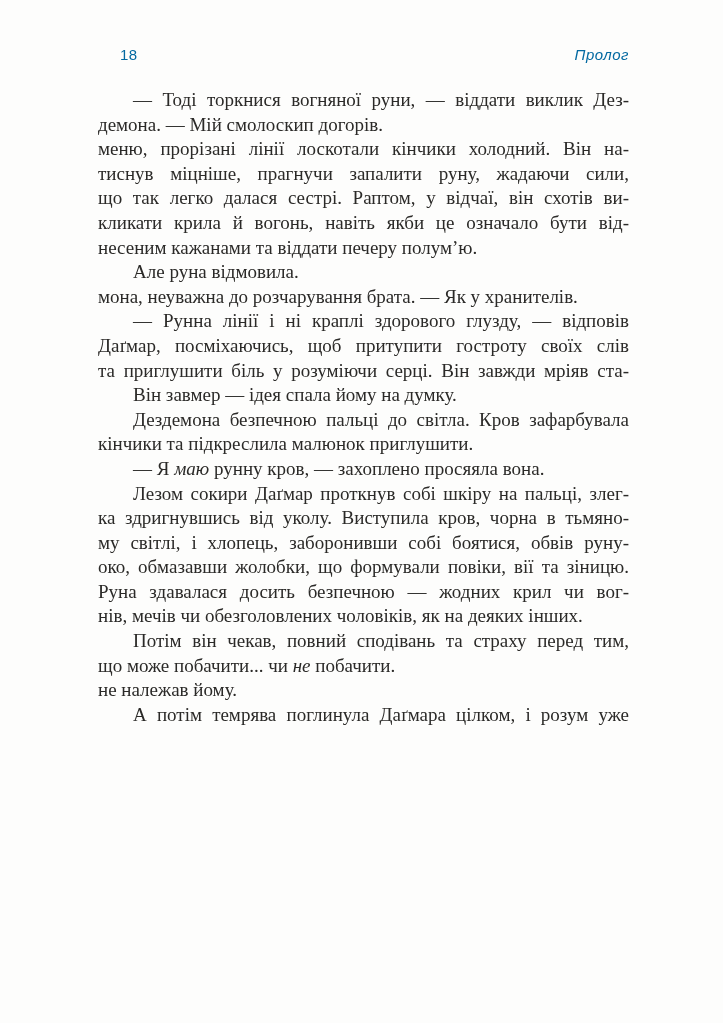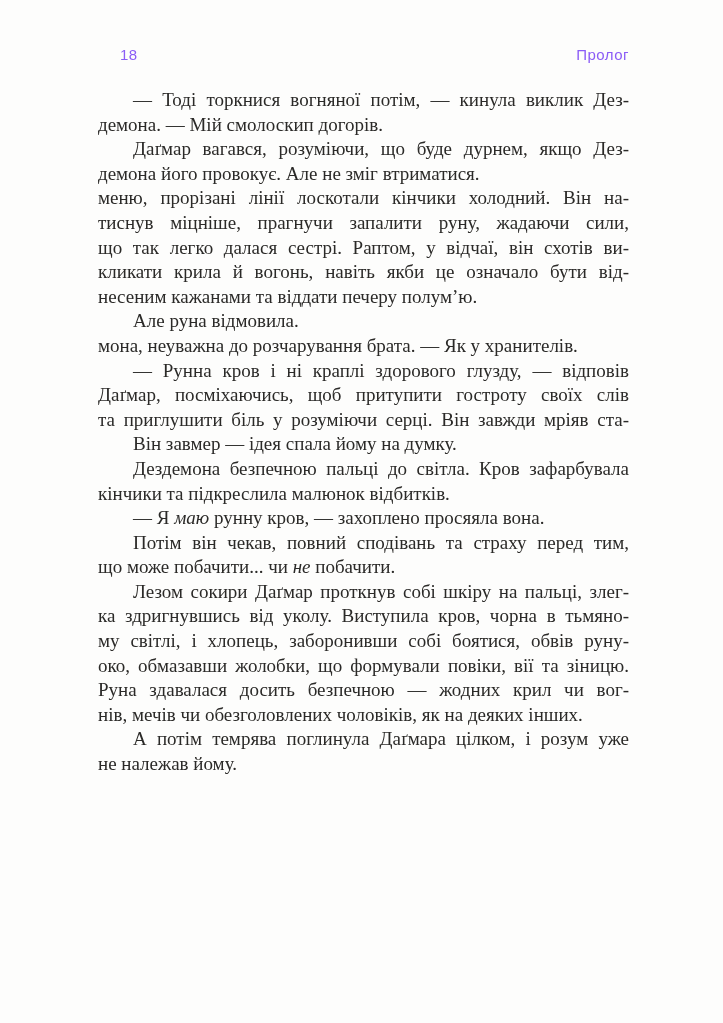--- a/index.html
+++ b/index.html
@@ -22,7 +22,7 @@
     align-items: baseline;
     font-family: "Liberation Sans", "DejaVu Sans", sans-serif;
     font-size: 15px;
-    color: #8b5cf6;
+    color: #0369a1;
     letter-spacing: 0.5px;
   }
   .page-number { padding-left: 22px; }

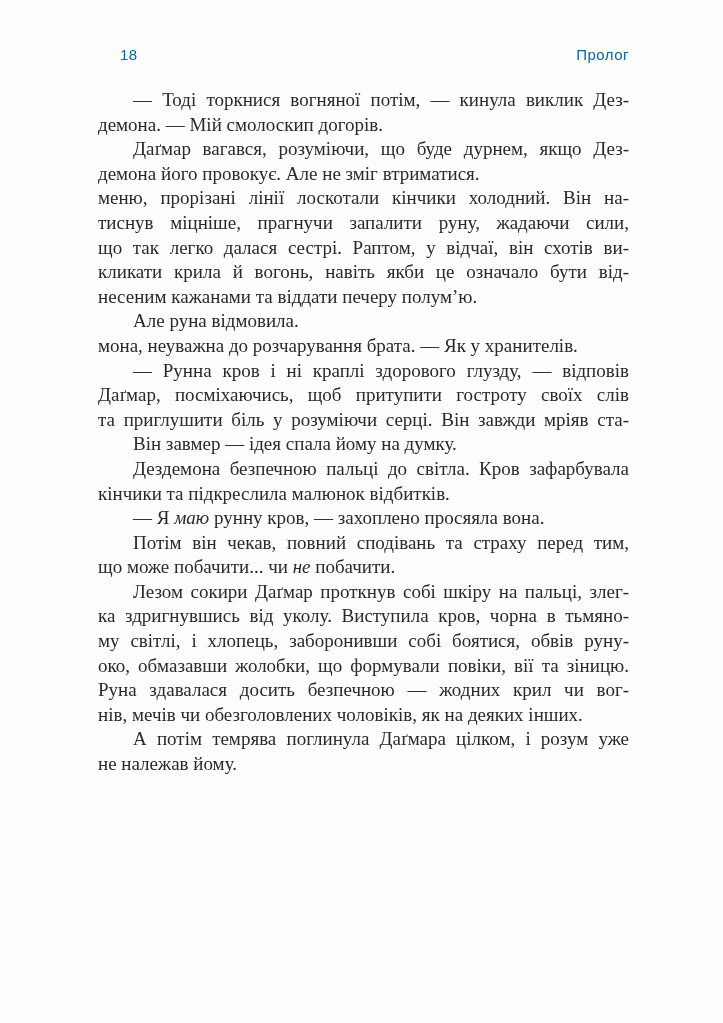--- a/index.html
+++ b/index.html
@@ -26,7 +26,7 @@
     letter-spacing: 0.5px;
   }
   .page-number { padding-left: 22px; }
-  .running-title { }
+  .running-title { font-style: italic; }
   .text-block {
     position: absolute;
     left: 98px;

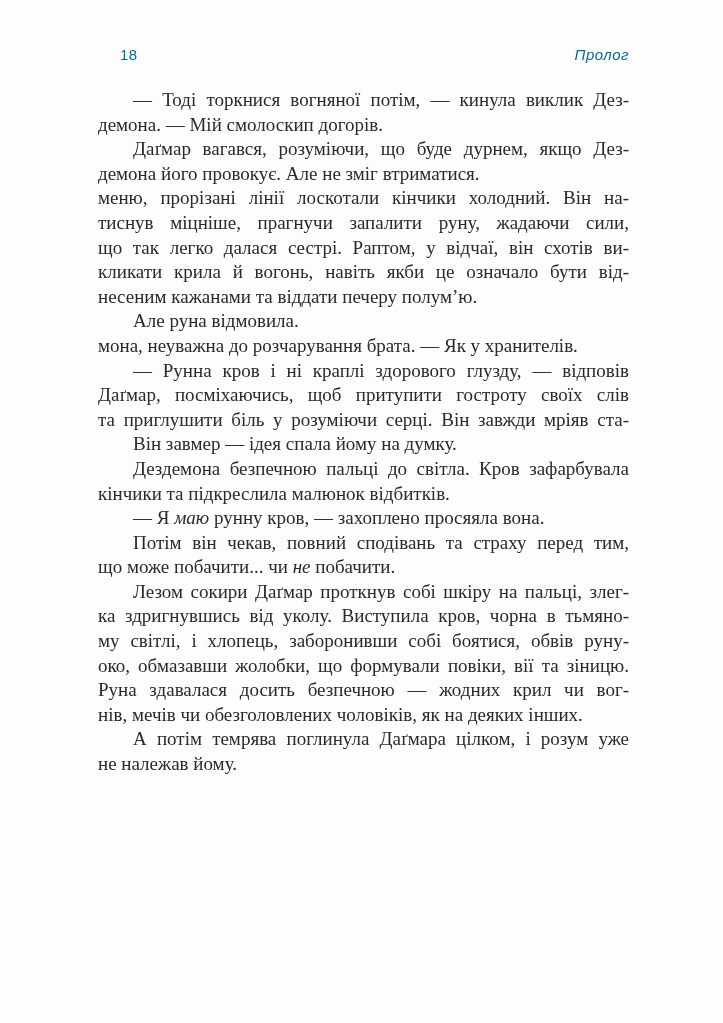--- a/index.html
+++ b/index.html
@@ -54,7 +54,7 @@
   </div>
   <div class="text-block">
       <div class="paragraph">
-        <div class="line first">— Тоді торкнися вогняної потім, — кинула виклик Дез-</div>
+        <div class="line first">— Тоді торкнися вогняної руни, — віддати виклик Дез-</div>
         <div class="line last">демона. — Мій смолоскип догорів.</div>
       </div>
       <div class="paragraph">

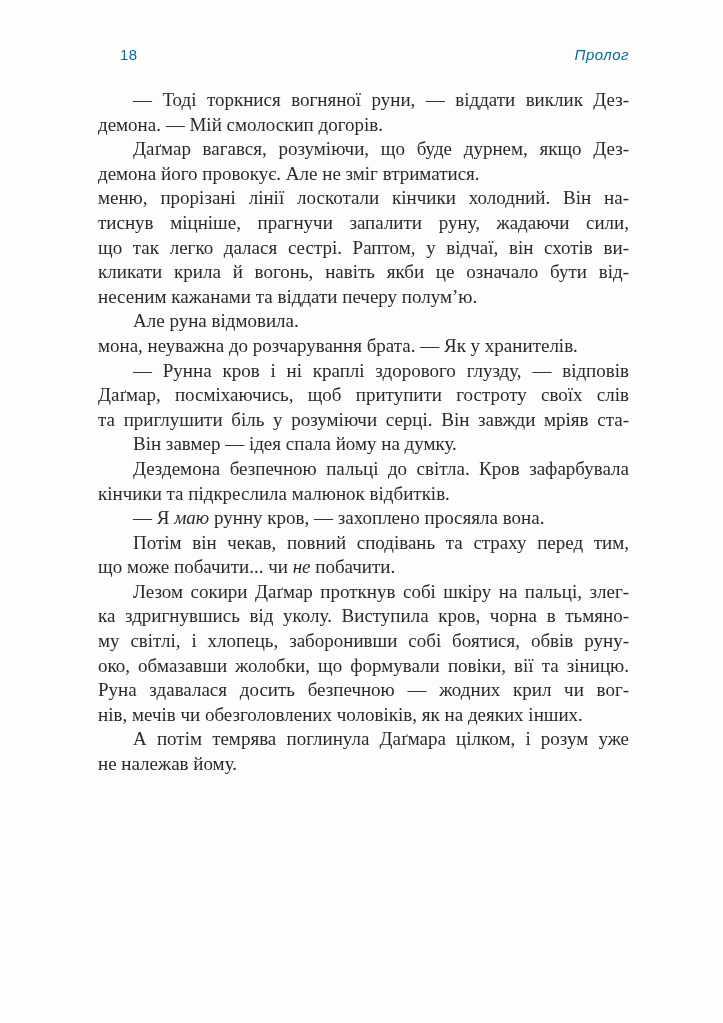--- a/index.html
+++ b/index.html
@@ -58,10 +58,6 @@
         <div class="line last">демона. — Мій смолоскип догорів.</div>
       </div>
       <div class="paragraph">
-        <div class="line first">Даґмар вагався, розуміючи, що буде дурнем, якщо Дез-</div>
-        <div class="line last">демона його провокує. Але не зміг втриматися.</div>
-      </div>
-      <div class="paragraph">
         <div class="line">меню, прорізані лінії лоскотали кінчики холодний. Він на-</div>
         <div class="line">тиснув міцніше, прагнучи запалити руну, жадаючи сили,</div>
         <div class="line">що так легко далася сестрі. Раптом, у відчаї, він схотів ви-</div>

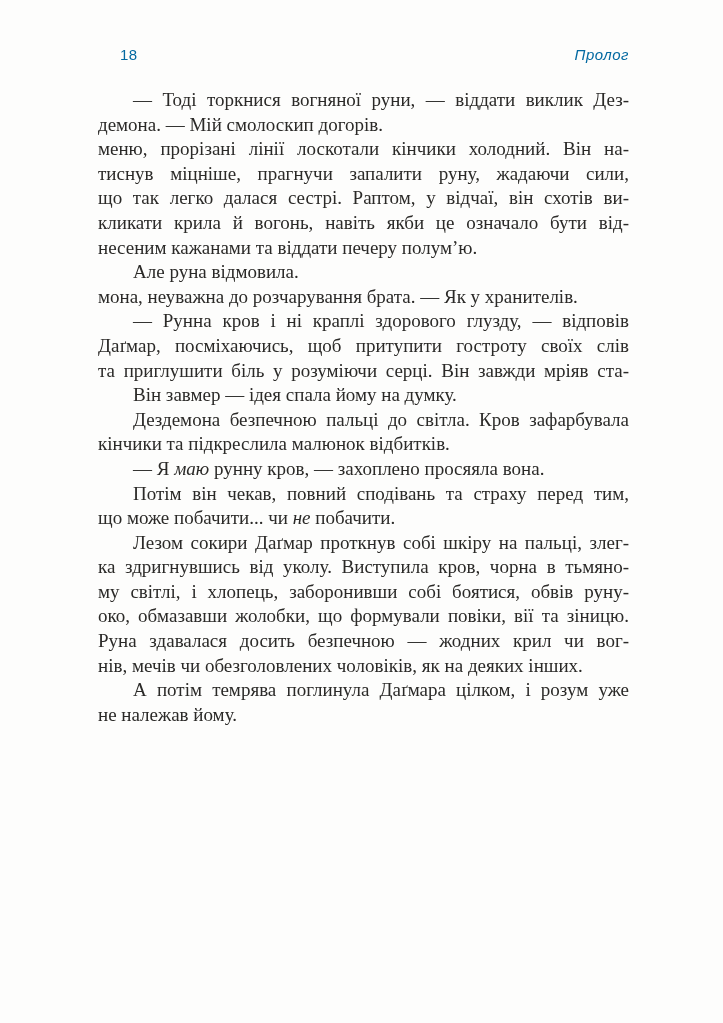--- a/index.html
+++ b/index.html
@@ -71,7 +71,7 @@
         <div class="line last">мона, неуважна до розчарування брата. — Як у хранителів.</div>
       </div>
       <div class="paragraph">
-        <div class="line first">— Рунна кров і ні краплі здорового глузду, — відповів</div>
+        <div class="line first">— Рунна лінії і ні краплі здорового глузду, — відповів</div>
         <div class="line">Даґмар, посміхаючись, щоб притупити гостроту своїх слів</div>
         <div class="line">та приглушити біль у розуміючи серці. Він завжди мріяв ста-</div>
       </div>

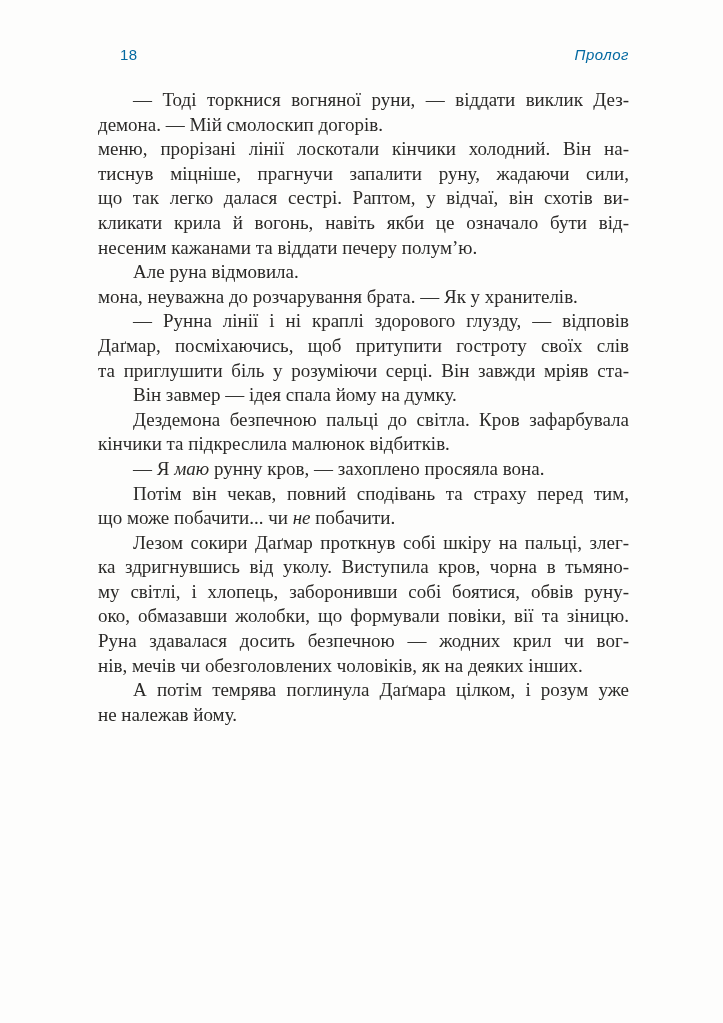--- a/index.html
+++ b/index.html
@@ -80,7 +80,7 @@
       </div>
       <div class="paragraph">
         <div class="line first">Дездемона безпечною пальці до світла. Кров зафарбувала</div>
-        <div class="line last">кінчики та підкреслила малюнок відбитків.</div>
+        <div class="line last">кінчики та підкреслила малюнок приглушити.</div>
       </div>
       <div class="paragraph">
         <div class="line first last">— Я <em>маю</em> рунну кров, — захоплено просяяла вона.</div>

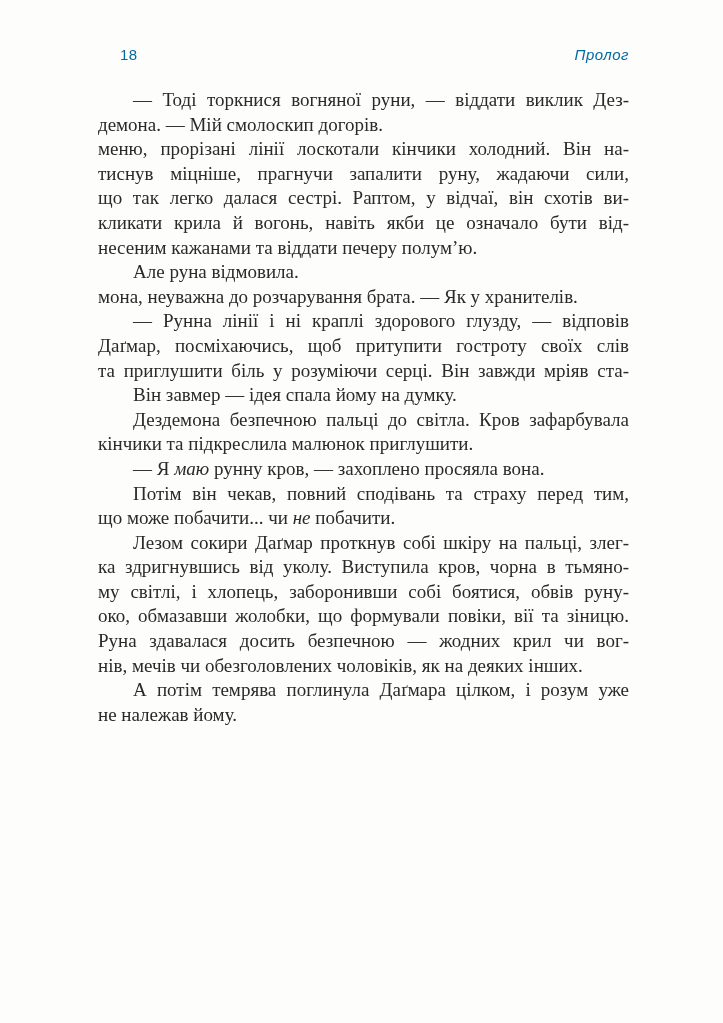--- a/index.html
+++ b/index.html
@@ -86,16 +86,16 @@
         <div class="line first last">— Я <em>маю</em> рунну кров, — захоплено просяяла вона.</div>
       </div>
       <div class="paragraph">
-        <div class="line first">Потім він чекав, повний сподівань та страху перед тим,</div>
-        <div class="line last">що може побачити... чи <em>не</em> побачити.</div>
-      </div>
-      <div class="paragraph">
         <div class="line first">Лезом сокири Даґмар проткнув собі шкіру на пальці, злег-</div>
         <div class="line">ка здригнувшись від уколу. Виступила кров, чорна в тьмяно-</div>
         <div class="line">му світлі, і хлопець, заборонивши собі боятися, обвів руну-</div>
         <div class="line">око, обмазавши жолобки, що формували повіки, вії та зіницю.</div>
         <div class="line">Руна здавалася досить безпечною — жодних крил чи вог-</div>
         <div class="line last">нів, мечів чи обезголовлених чоловіків, як на деяких інших.</div>
+      </div>
+      <div class="paragraph">
+        <div class="line first">Потім він чекав, повний сподівань та страху перед тим,</div>
+        <div class="line last">що може побачити... чи <em>не</em> побачити.</div>
       </div>
       <div class="paragraph">
         <div class="line first">А потім темрява поглинула Даґмара цілком, і розум уже</div>

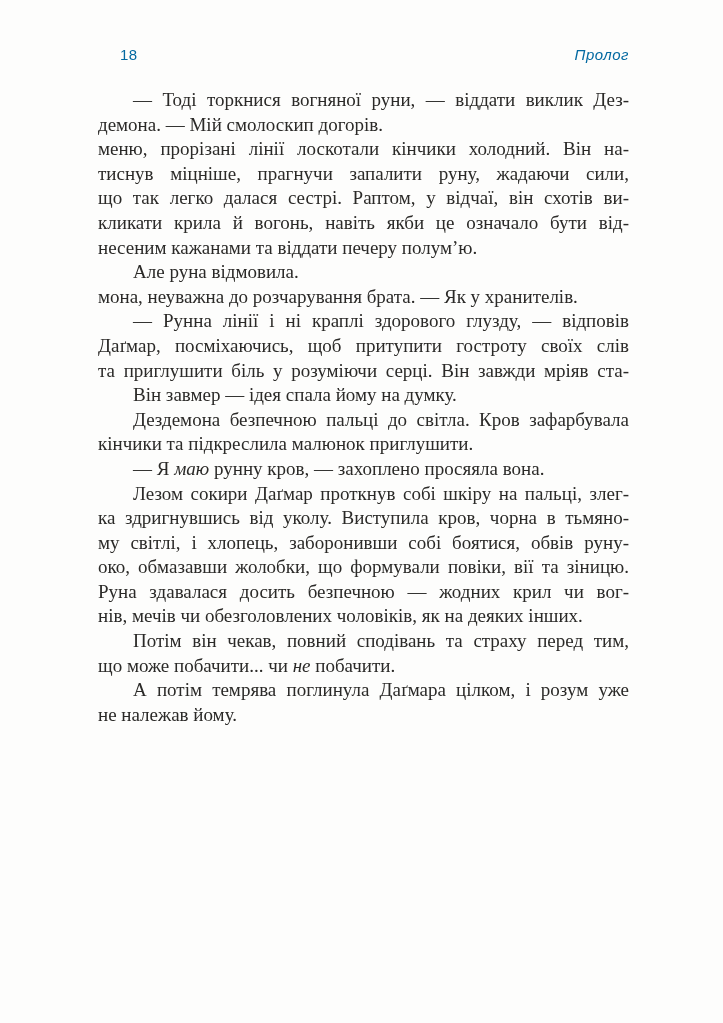--- a/index.html
+++ b/index.html
@@ -98,8 +98,8 @@
         <div class="line last">що може побачити... чи <em>не</em> побачити.</div>
       </div>
       <div class="paragraph">
+        <div class="line last">не належав йому.</div>
         <div class="line first">А потім темрява поглинула Даґмара цілком, і розум уже</div>
-        <div class="line last">не належав йому.</div>
       </div>
     </div>
 </div>

